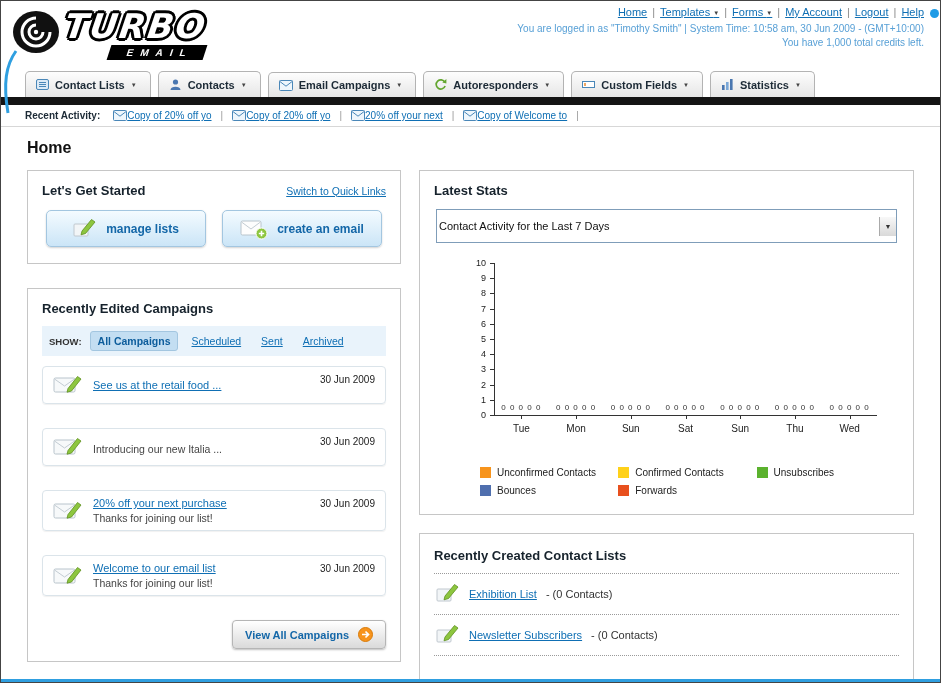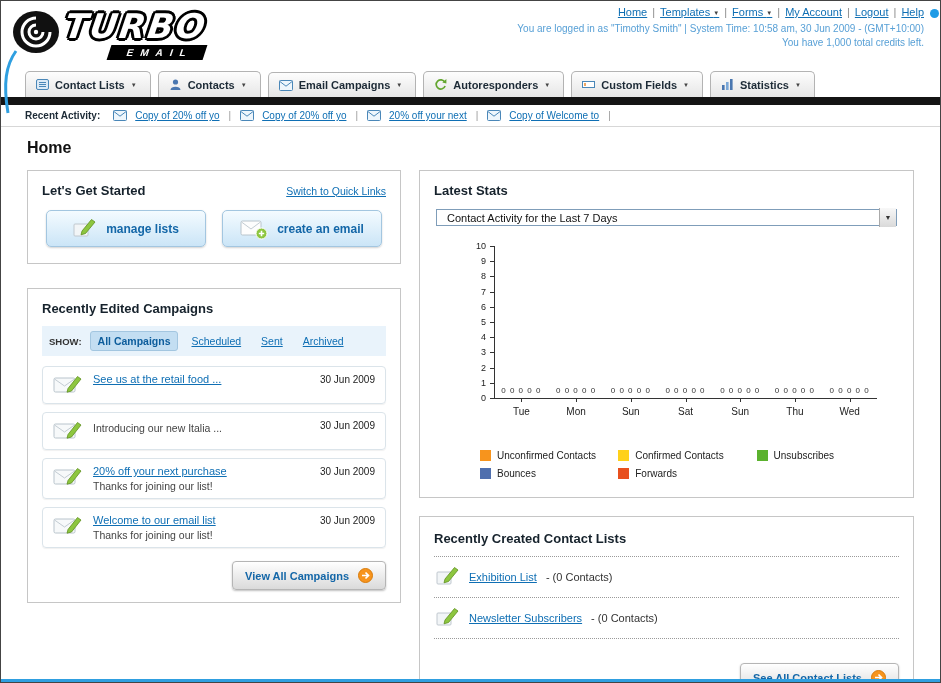--- a/index.html
+++ b/index.html
@@ -55,7 +55,7 @@
     border-bottom:1px solid #d7d7d7; font-size:10px; background:#fff;
   }
   .activity-label { font-weight:bold; color:#1c2a36; margin-right:4px; }
-  .activity-item { display:flex; align-items:center; gap:8px; color:#0f6fb4; cursor:pointer; }
+  .activity-item { display:flex; align-items:center; gap:0; color:#0f6fb4; cursor:pointer; }
   .activity-item .act-text { text-decoration:underline; }
   .sep2 { color:#999; }
 

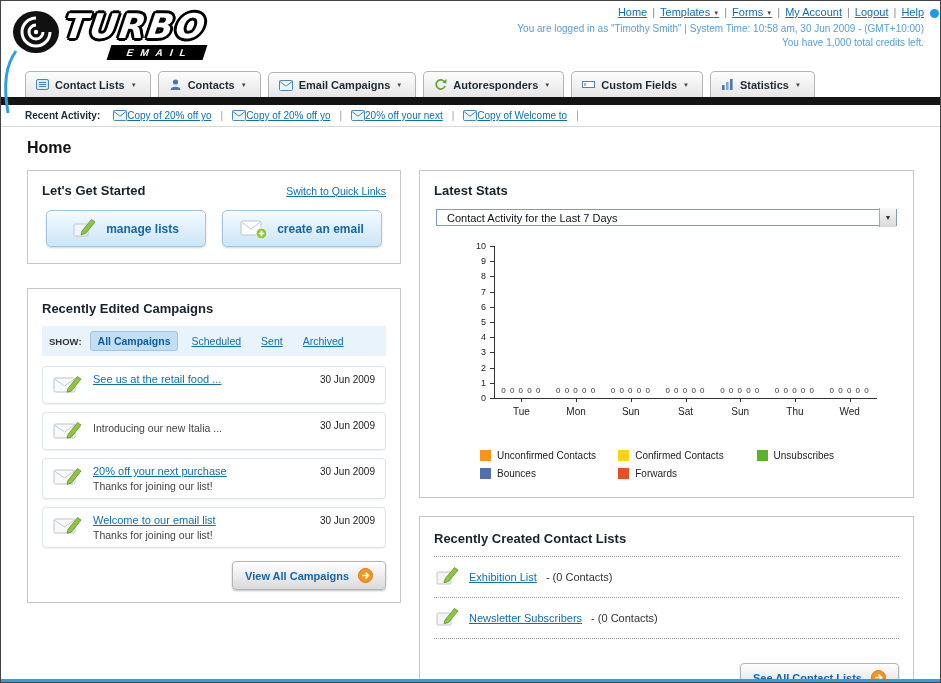--- a/index.html
+++ b/index.html
@@ -108,7 +108,7 @@
   
   .stats-select {
     display:flex; align-items:center; justify-content:space-between;
-    border:1px solid #7f9db9; height:17px; padding-left:10px; font-size:11px; color:#111;
+    border:1px solid #7f9db9; height:34px; padding-left:2px; font-size:11px; color:#111;
     margin:11px 2px 14px 2px; background:#fff; cursor:pointer;
   }
   .select-arrow {

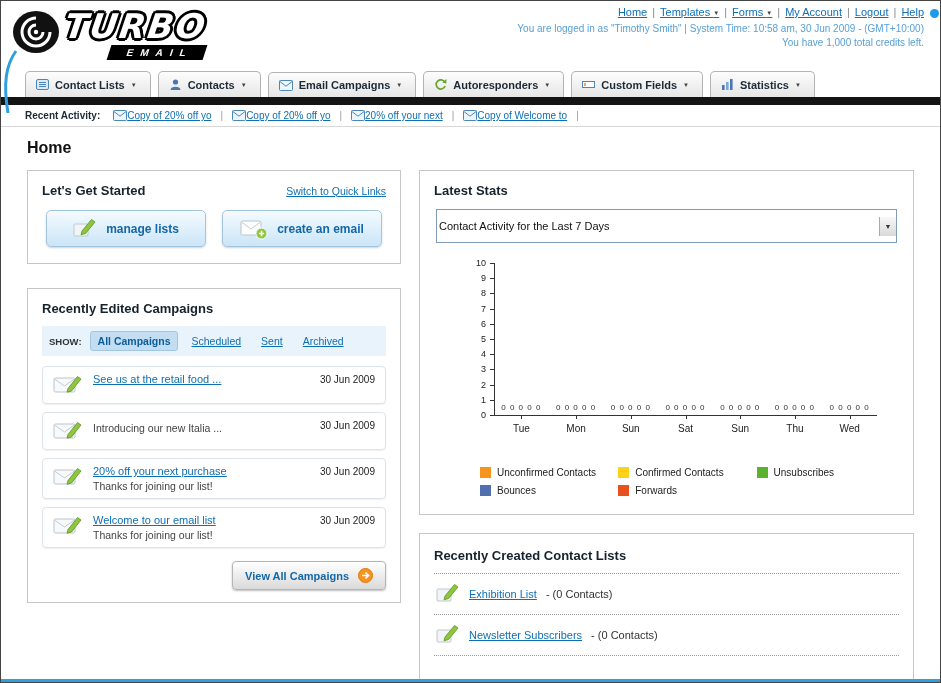--- a/index.html
+++ b/index.html
@@ -87,8 +87,8 @@
   .camp-tab { color:#0f6fb4; cursor:pointer; padding:3px 7px; text-decoration:underline; white-space:nowrap; }
   .camp-tab.selected { background:#c3def2; border:1px solid #a3c6e0; border-radius:3px; font-weight:bold; color:#0d5d9c; text-decoration:none; }
   .camp-item {
-    display:flex; gap:10px; border:1px solid #dbe4ea; border-radius:4px;
-    padding:6px 10px; margin-bottom:8px; box-shadow:0 1px 1px rgba(0,0,0,0.06);
+    display:flex; align-items:center; gap:10px; border:1px solid #dbe4ea; border-radius:4px;
+    padding:6px 10px; margin-bottom:24px; box-shadow:0 1px 1px rgba(0,0,0,0.06);
   }
   .camp-info { flex:1; display:flex; flex-direction:column; }
   .camp-title { font-size:11px; }

